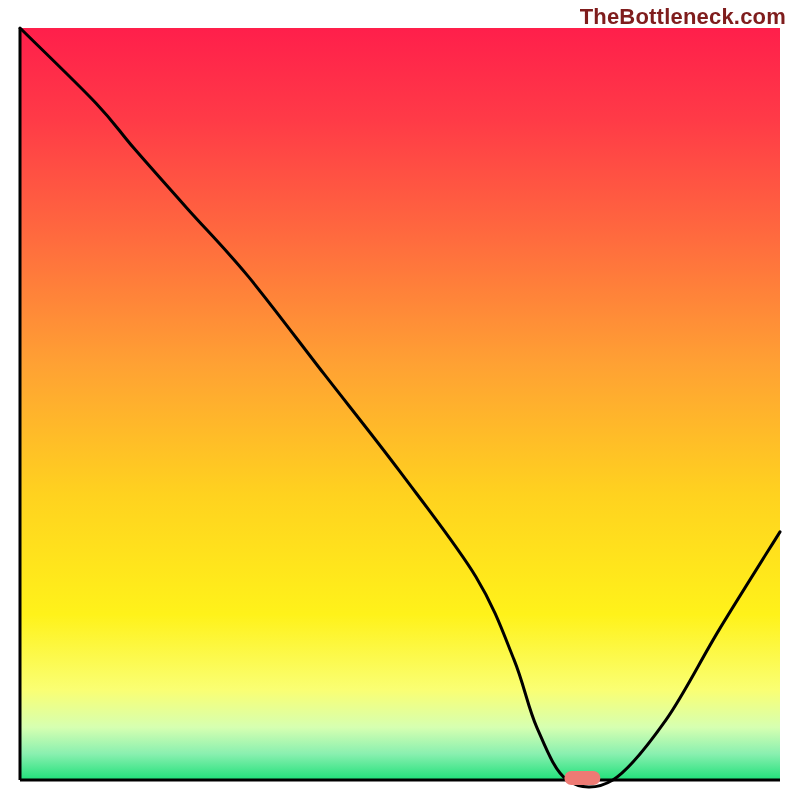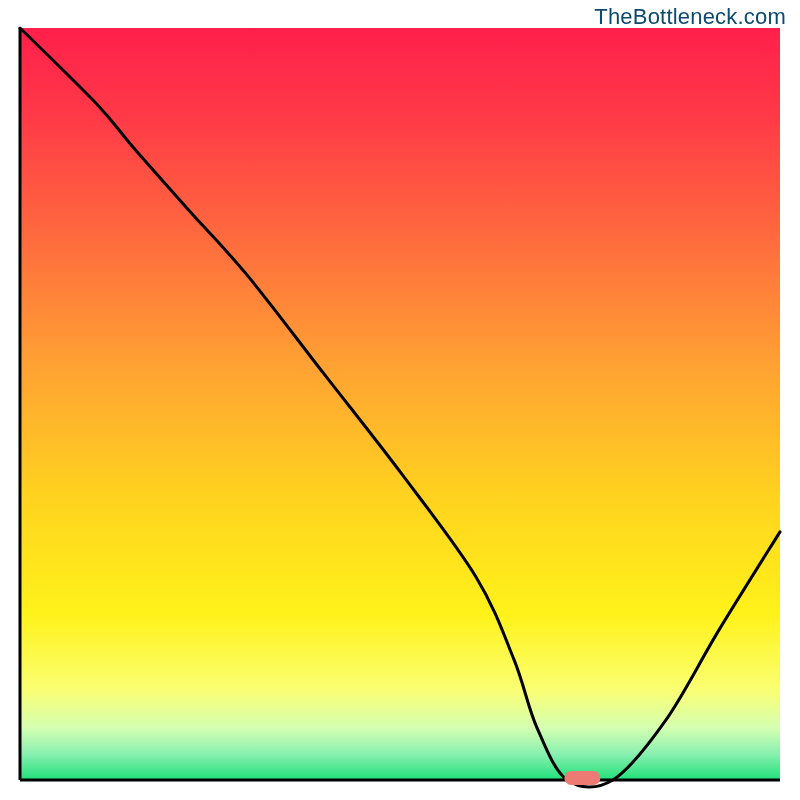--- a/index.html
+++ b/index.html
@@ -21,8 +21,8 @@
     top: 4px;
     right: 14px;
     font-size: 22px;
-    font-weight: 400;
-    color: #0c4a6e;
+    font-weight: 700;
+    color: #7f1d1d;
     letter-spacing: 0.2px;
     z-index: 50;
   }

